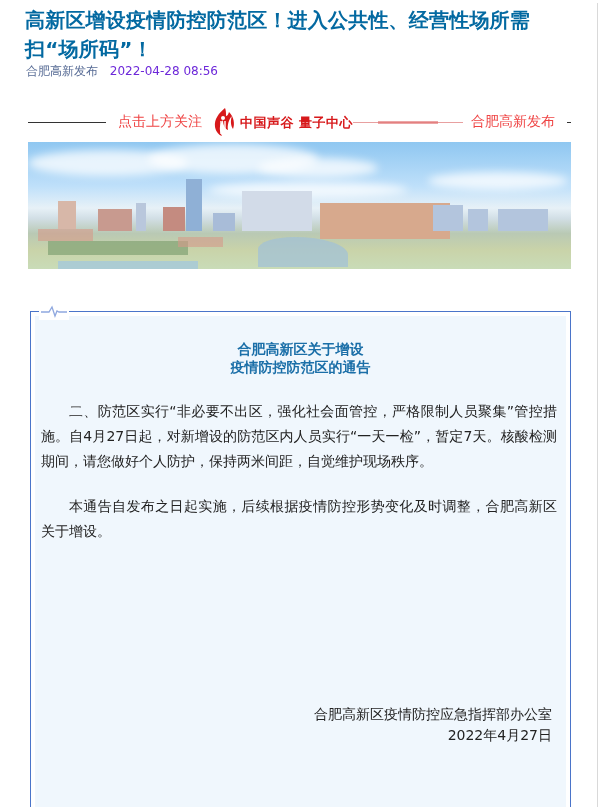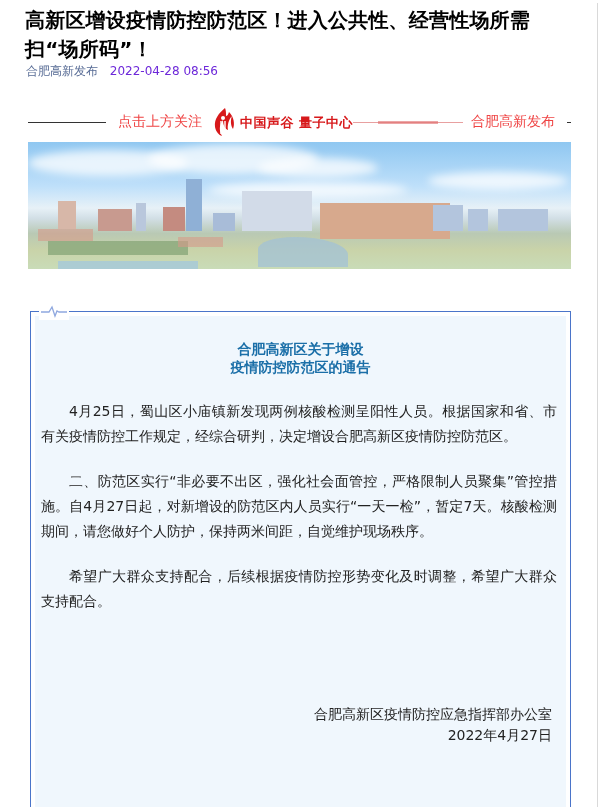--- a/index.html
+++ b/index.html
@@ -10,7 +10,7 @@
 
   .article-title {
     position: absolute; left: 25px; top: 6px; width: 555px;
-    font-size: 20px; line-height: 29px; color: #000000; letter-spacing: 0.2px;
+    font-size: 20px; line-height: 29px; color: #0369a1; letter-spacing: 0.2px;
   }
   .meta { position: absolute; left: 26px; top: 63px; font-size: 12px; line-height: 16px; }
   .meta .author { color: #576b95; margin-right: 8px; }

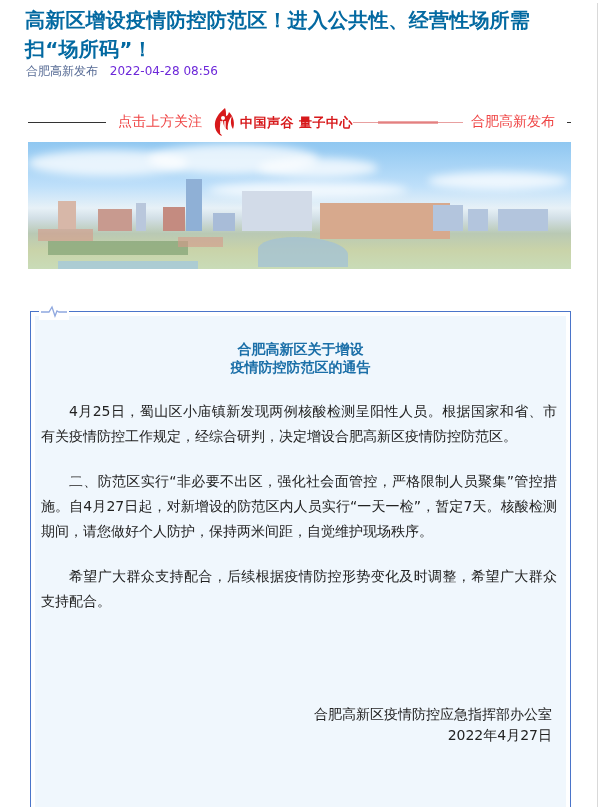--- a/index.html
+++ b/index.html
@@ -127,7 +127,6 @@
     <div>疫情防控防范区的通告</div>
   </div>
   <div class="notice-body">
-    <p>4月25日，蜀山区小庙镇新发现两例核酸检测呈阳性人员。根据国家和省、市有关疫情防控工作规定，经综合研判，决定增设合肥高新区疫情防控防范区。</p>
     <p>二、防范区实行“非必要不出区，强化社会面管控，严格限制人员聚集”管控措施。自4月27日起，对新增设的防范区内人员实行“一天一检”，暂定7天。核酸检测期间，请您做好个人防护，保持两米间距，自觉维护现场秩序。</p>
     <p>希望广大群众支持配合，后续根据疫情防控形势变化及时调整，希望广大群众支持配合。</p>
   </div>

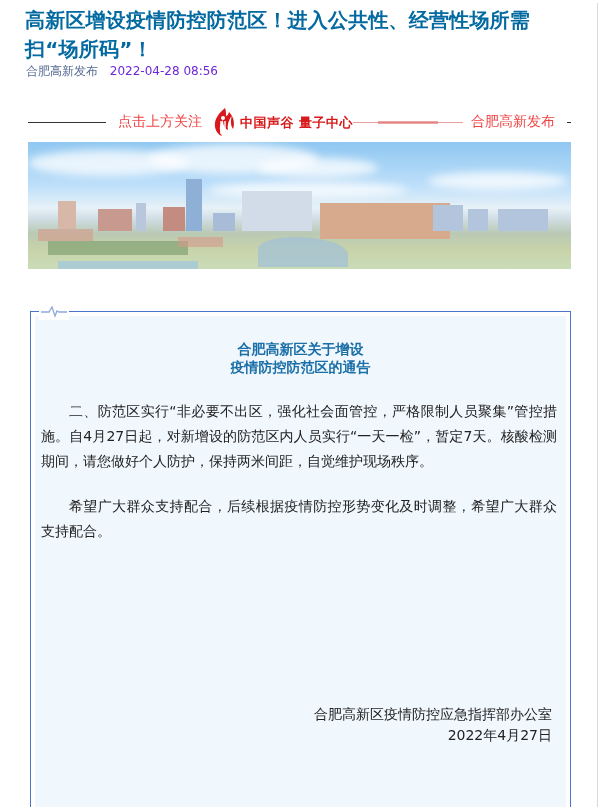--- a/index.html
+++ b/index.html
@@ -128,7 +128,7 @@
   </div>
   <div class="notice-body">
     <p>二、防范区实行“非必要不出区，强化社会面管控，严格限制人员聚集”管控措施。自4月27日起，对新增设的防范区内人员实行“一天一检”，暂定7天。核酸检测期间，请您做好个人防护，保持两米间距，自觉维护现场秩序。</p>
-    <p>希望广大群众支持配合，后续根据疫情防控形势变化及时调整，希望广大群众支持配合。</p>
+    <p>本通告自发布之日起实施，后续根据疫情防控形势变化及时调整，合肥高新区关于增设。</p>
   </div>
   <div class="sign">
     <div>合肥高新区疫情防控应急指挥部办公室</div>

